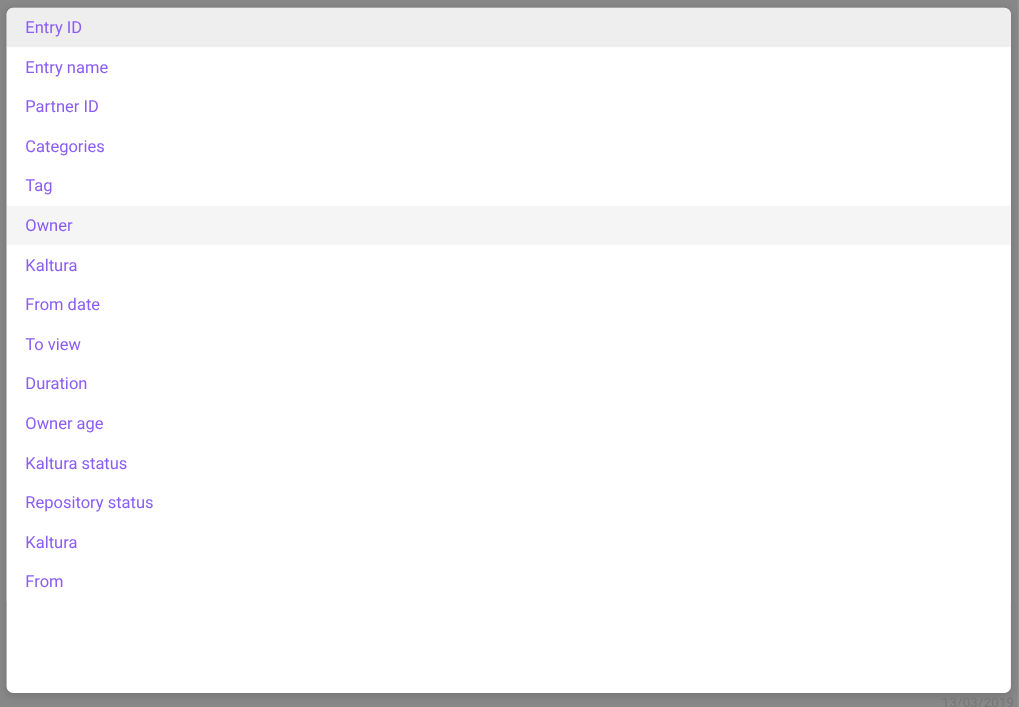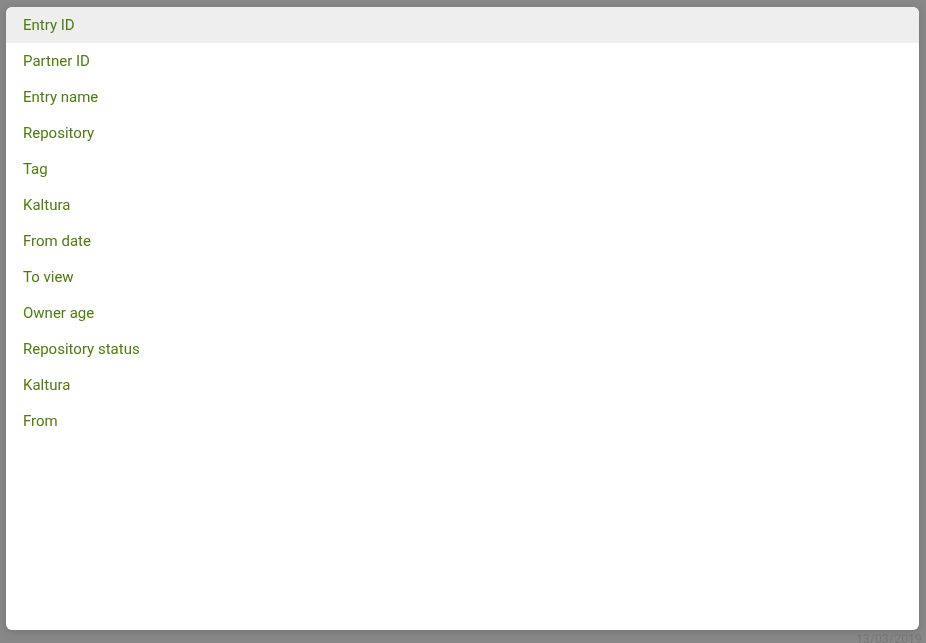--- a/index.html
+++ b/index.html
@@ -44,7 +44,7 @@
       display: flex;
       align-items: center;
       font-size: 15px;
-      color: #4d7c0f;
+      color: #8b5cf6;
       cursor: pointer;
       background: #fff;
     }

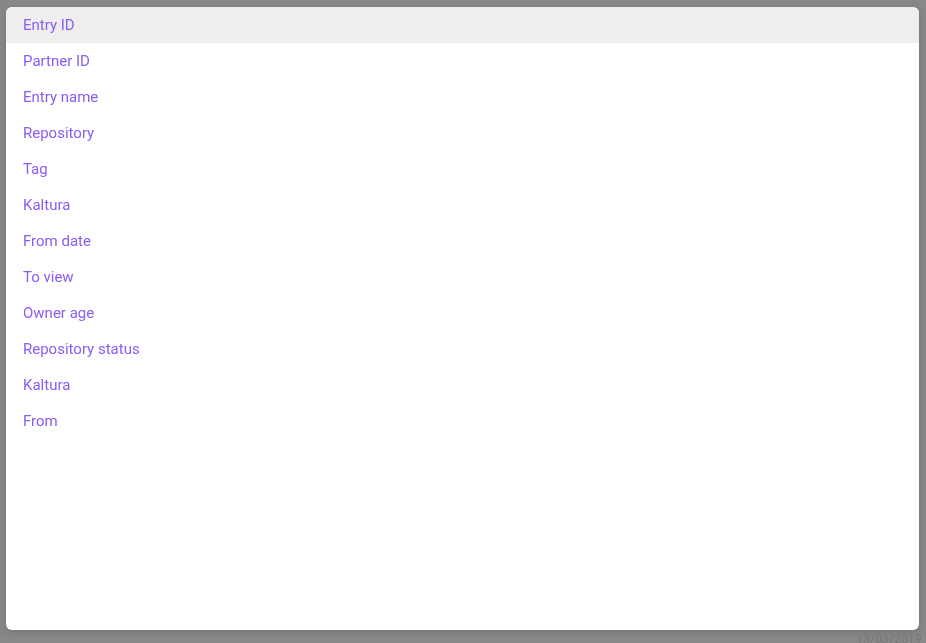--- a/index.html
+++ b/index.html
@@ -81,10 +81,10 @@
     <span>Entry ID</span>
   </div>
   <div class="dropdown-option">
-    <span>Partner ID</span>
+    <span>Entry name</span>
   </div>
   <div class="dropdown-option">
-    <span>Entry name</span>
+    <span>Partner ID</span>
   </div>
   <div class="dropdown-option">
     <span>Repository</span>

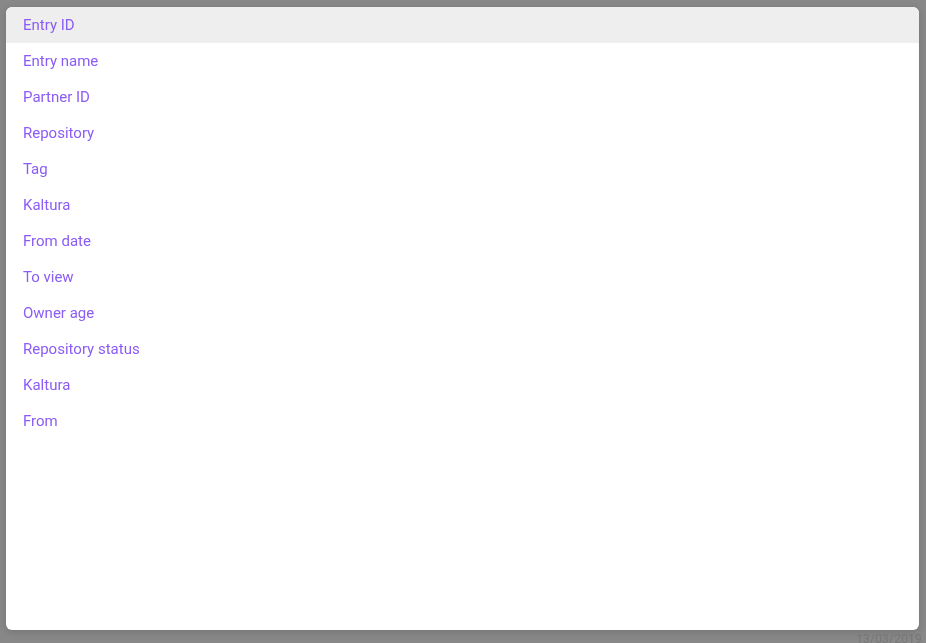--- a/index.html
+++ b/index.html
@@ -87,7 +87,7 @@
     <span>Partner ID</span>
   </div>
   <div class="dropdown-option">
-    <span>Repository</span>
+    <span>Categories</span>
   </div>
   <div class="dropdown-option">
     <span>Tag</span>

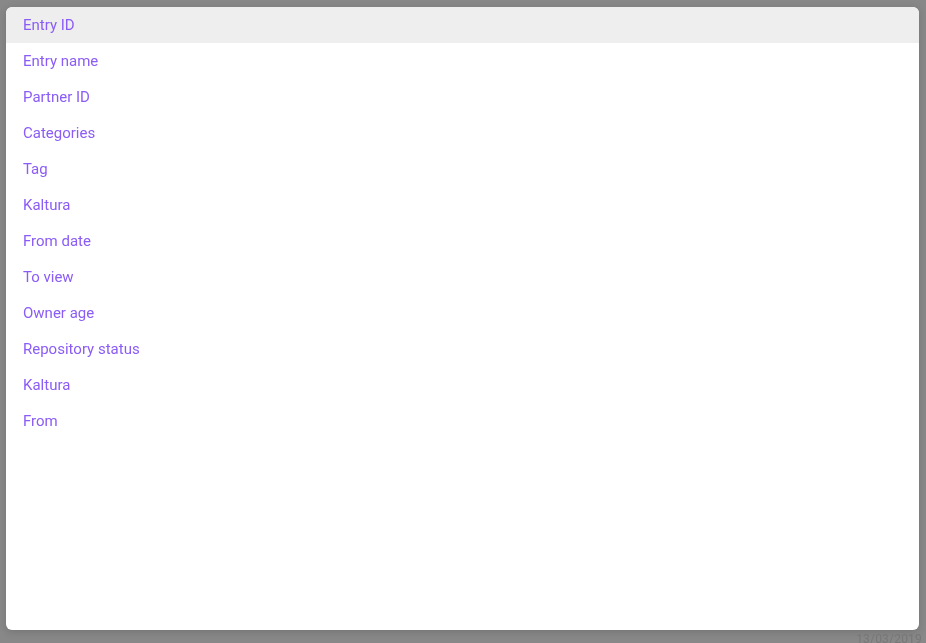--- a/index.html
+++ b/index.html
@@ -92,6 +92,9 @@
   <div class="dropdown-option">
     <span>Tag</span>
   </div>
+  <div class="dropdown-option highlighted">
+    <span>Owner</span>
+  </div>
   <div class="dropdown-option">
     <span>Kaltura</span>
   </div>

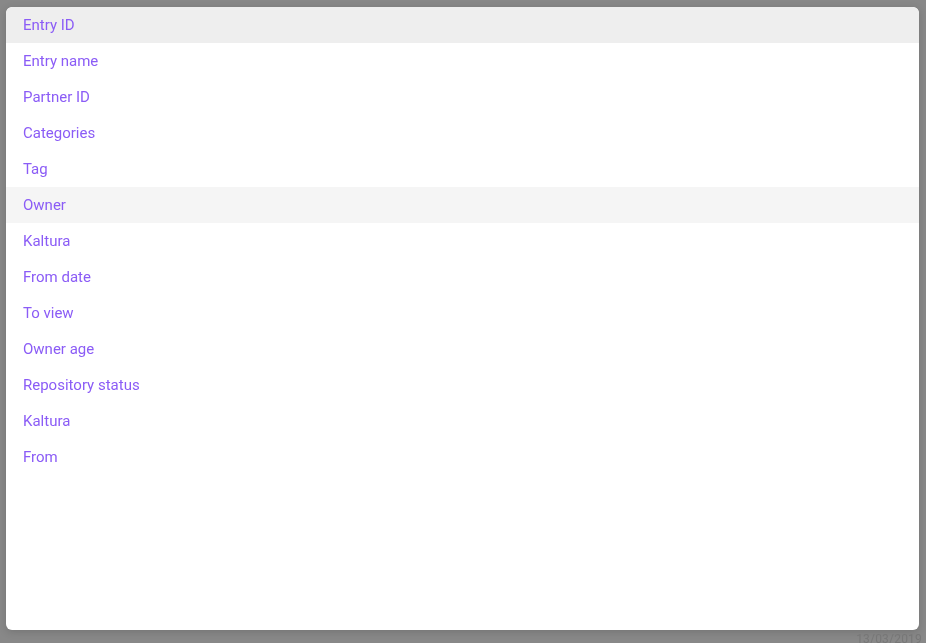--- a/index.html
+++ b/index.html
@@ -105,6 +105,9 @@
     <span>To view</span>
   </div>
   <div class="dropdown-option">
+    <span>Duration</span>
+  </div>
+  <div class="dropdown-option">
     <span>Owner age</span>
   </div>
   <div class="dropdown-option">

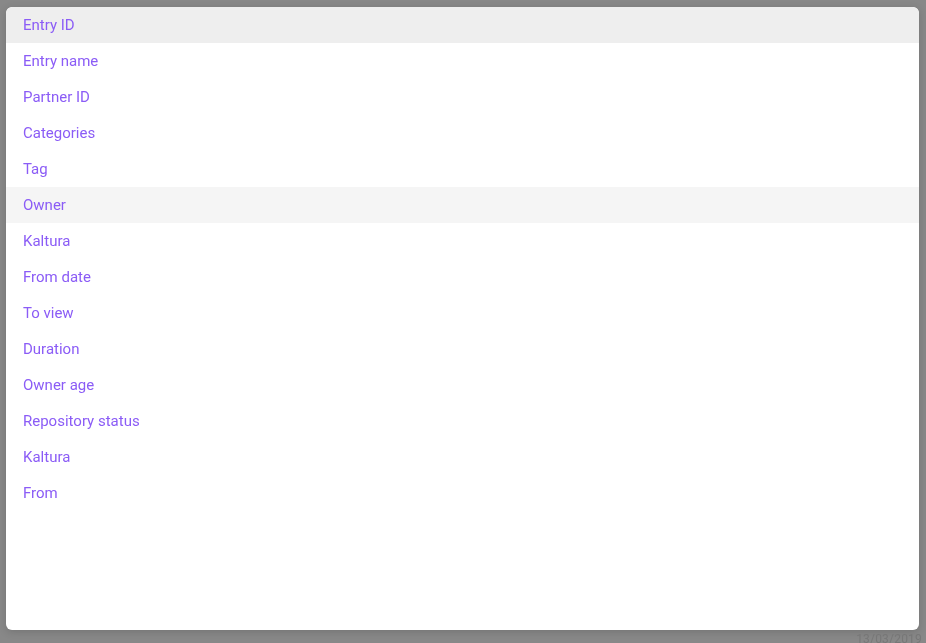--- a/index.html
+++ b/index.html
@@ -111,6 +111,9 @@
     <span>Owner age</span>
   </div>
   <div class="dropdown-option">
+    <span>Kaltura status</span>
+  </div>
+  <div class="dropdown-option">
     <span>Repository status</span>
   </div>
   <div class="dropdown-option">

